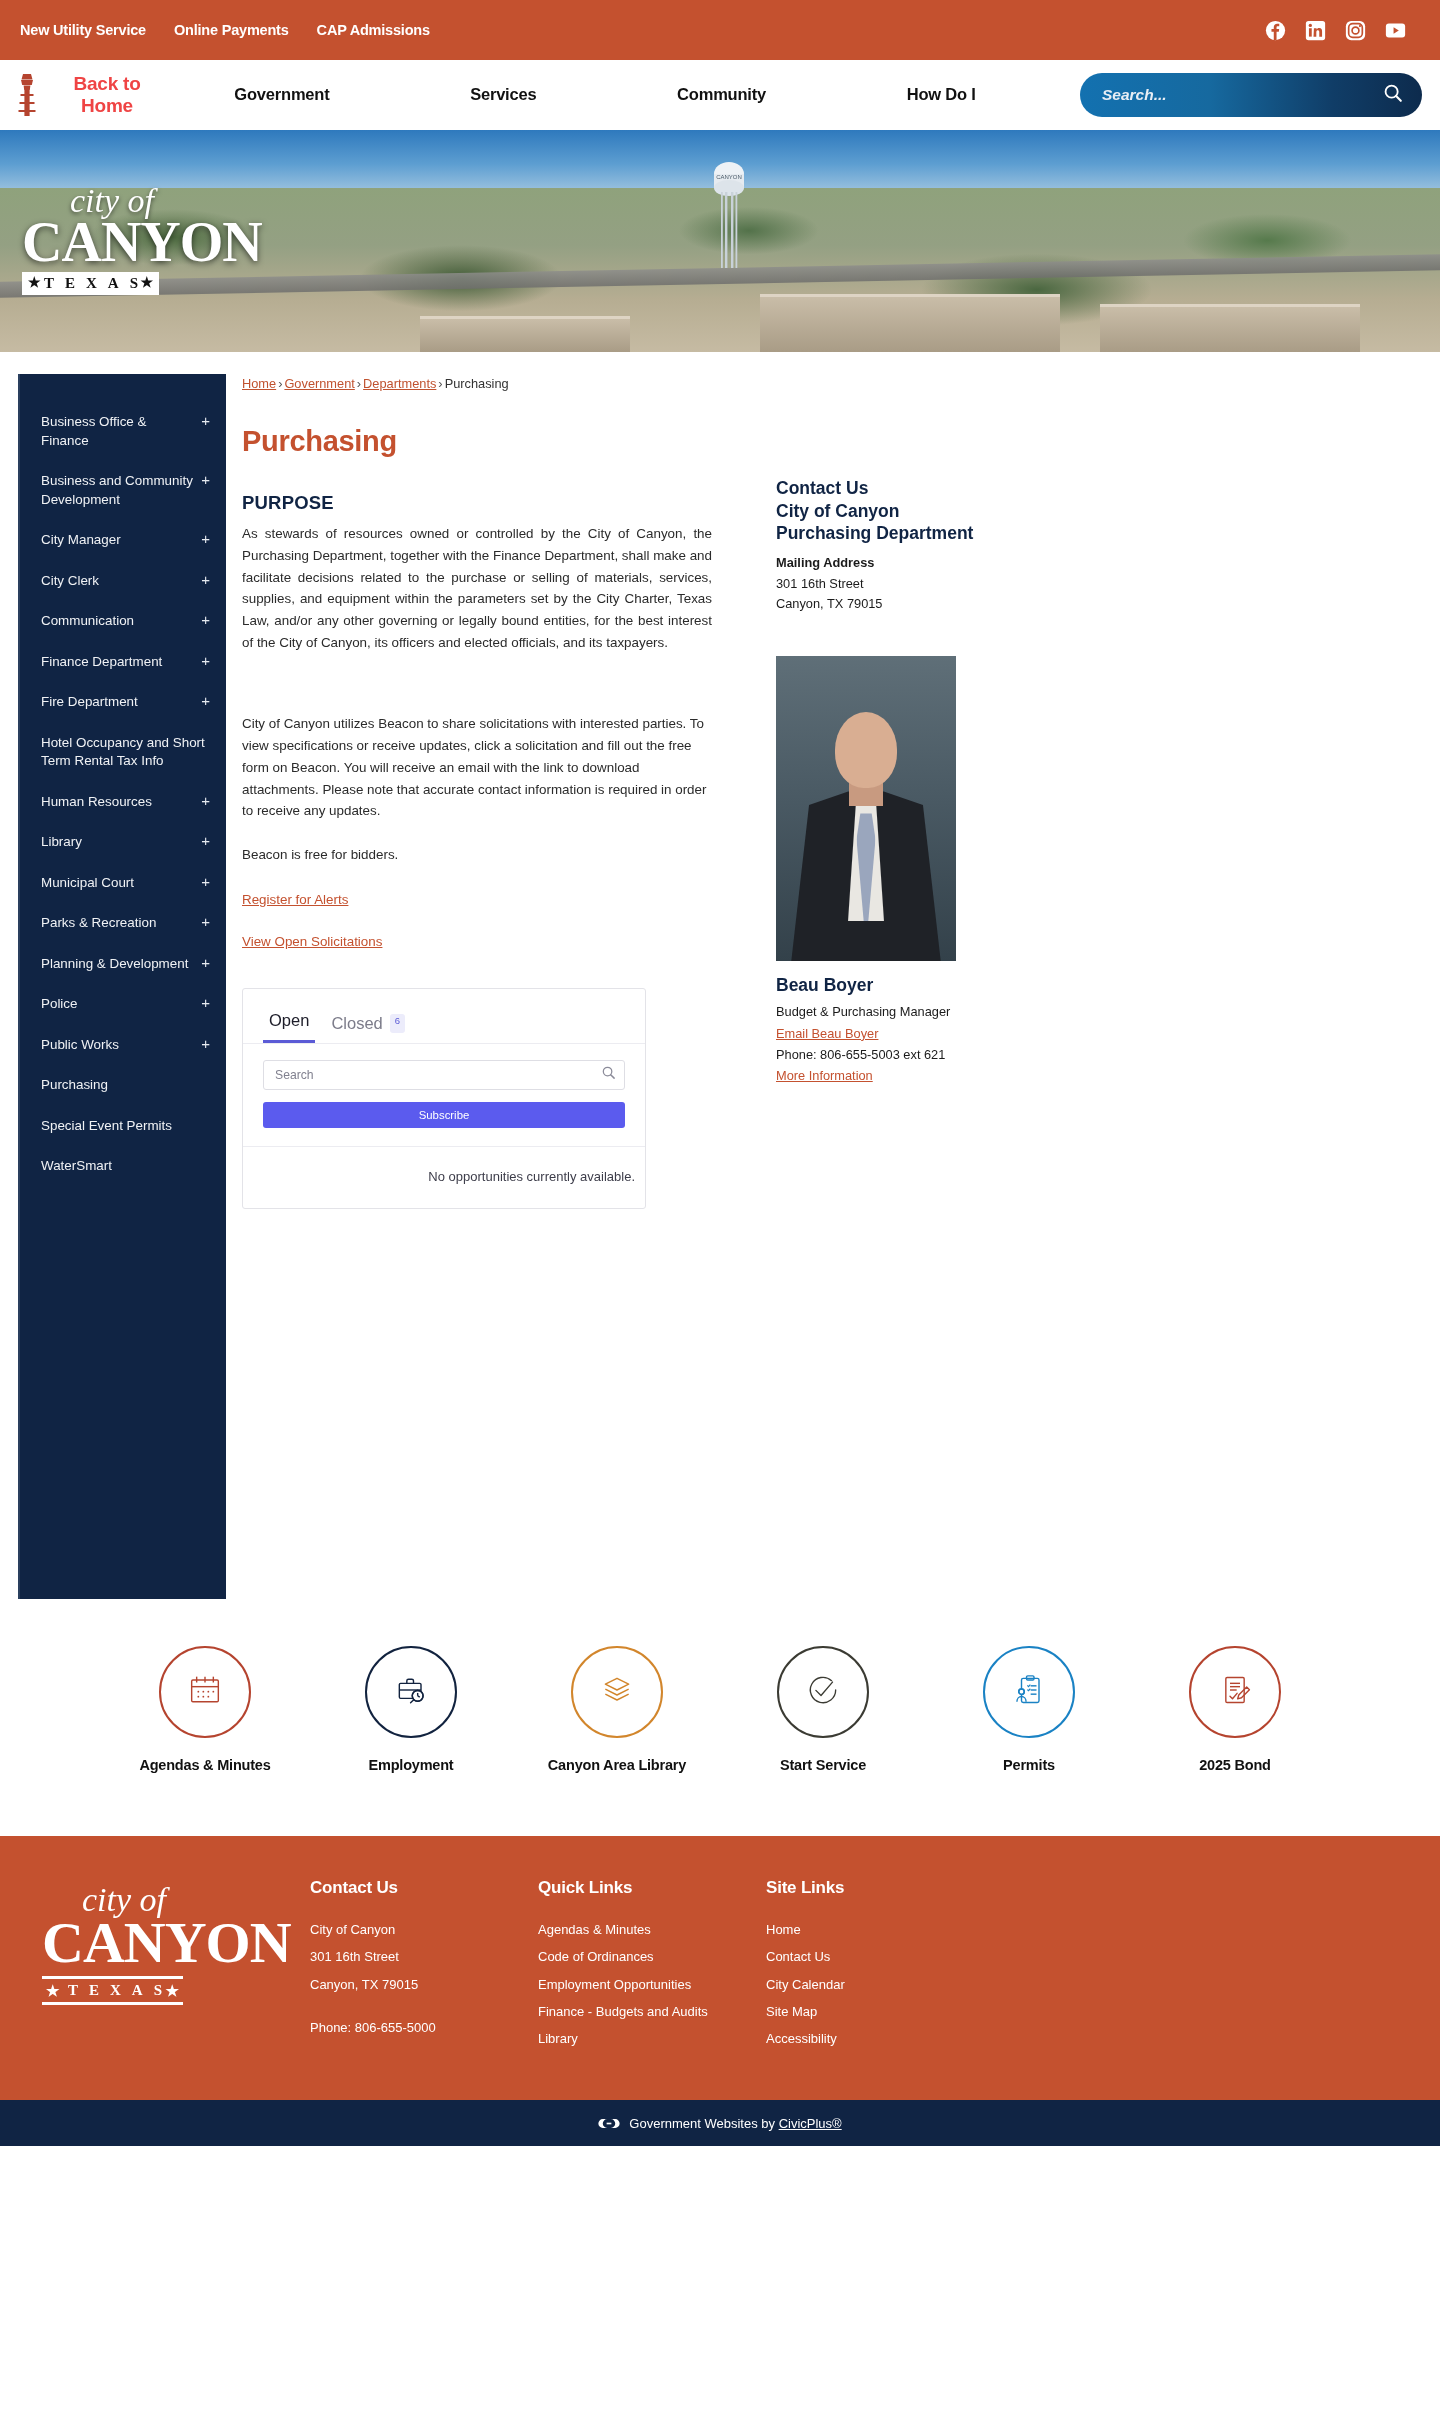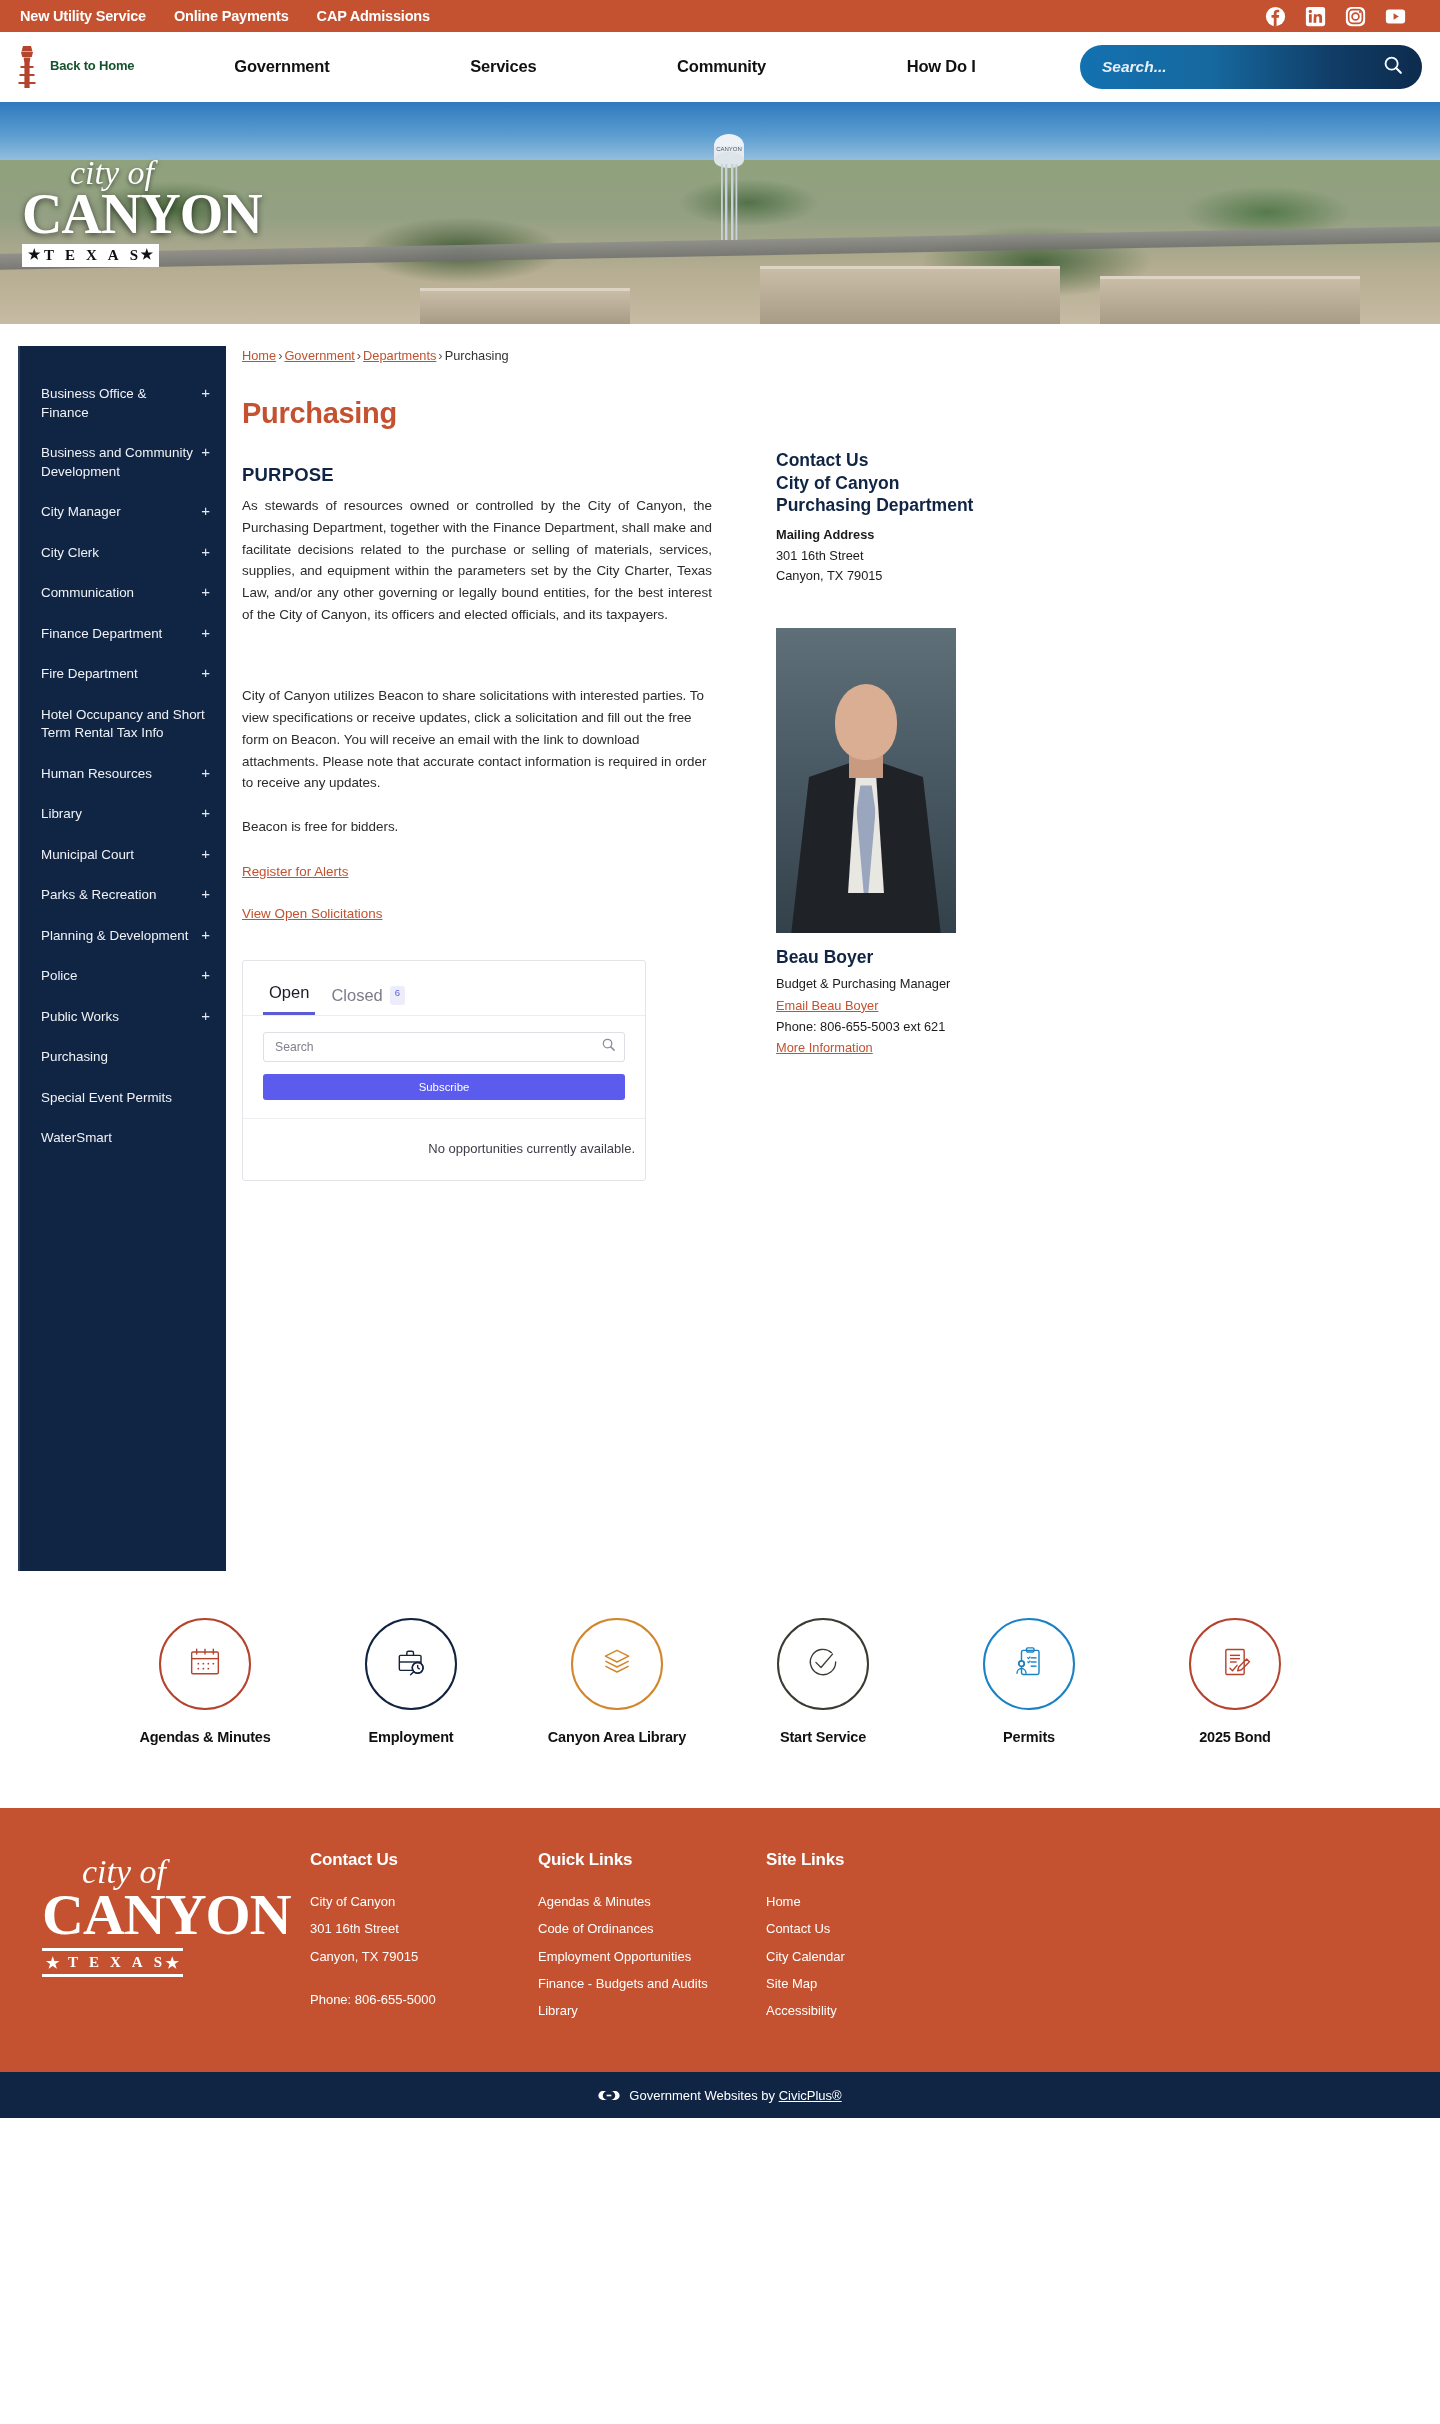--- a/index.html
+++ b/index.html
@@ -15,7 +15,7 @@
   
   .utility-bar {
     background: #c4512f;
-    height: 32px;
+    height: 60px;
     display: flex;
     align-items: center;
     padding: 0 34px 0 20px;

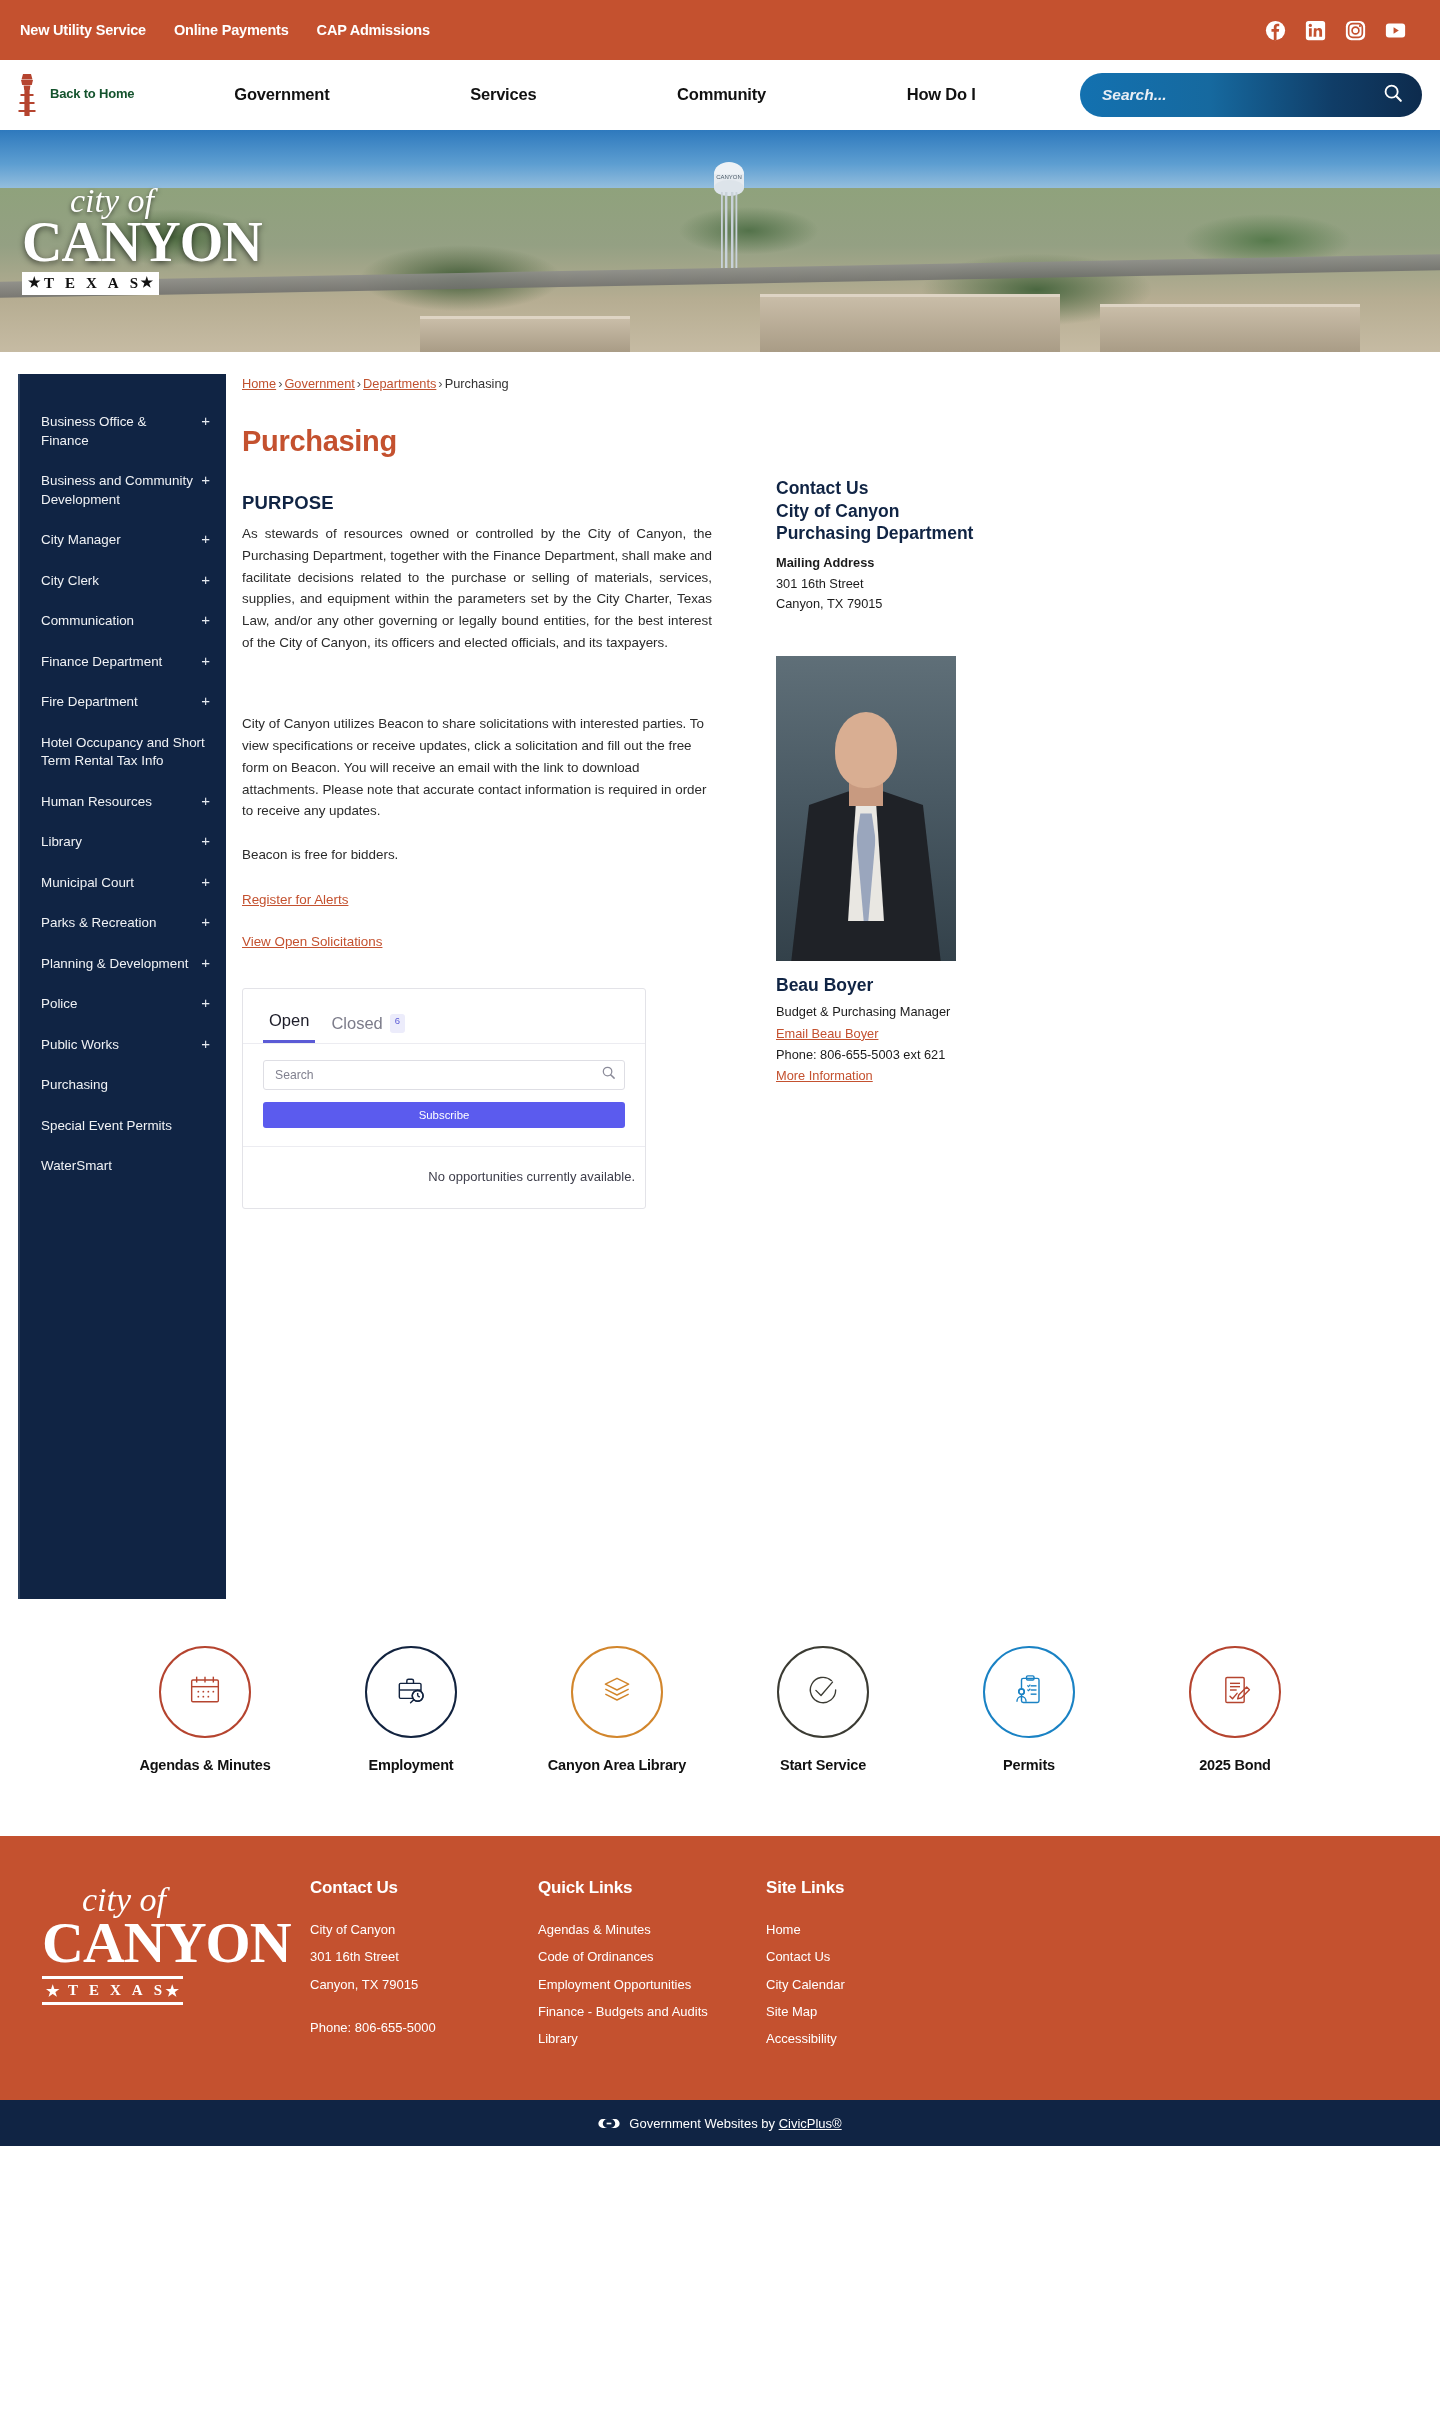--- a/index.html
+++ b/index.html
@@ -53,8 +53,8 @@
   }
   .brand-logo { width: 26px; height: 46px; flex: none; }
   .brand-text {
-    font-size: 13px; font-weight: bold; color: #14532d;
-    line-height: 1.12; letter-spacing: -0.2px;
+    font-size: 19px; font-weight: bold; color: #ef4444;
+    line-height: 1.12; letter-spacing: -0.2px; text-align: center;
   }
   .nav-items { display: flex; align-items: center; flex: 1; justify-content: space-around; padding: 0 34px 0 0; }
   .nav-items a {

